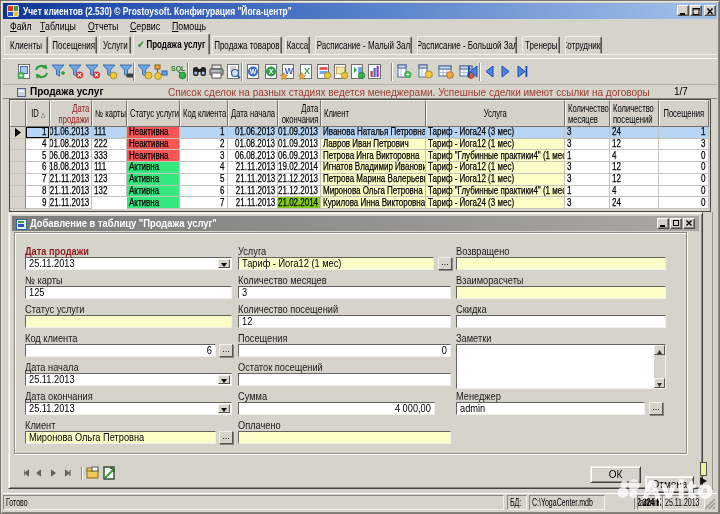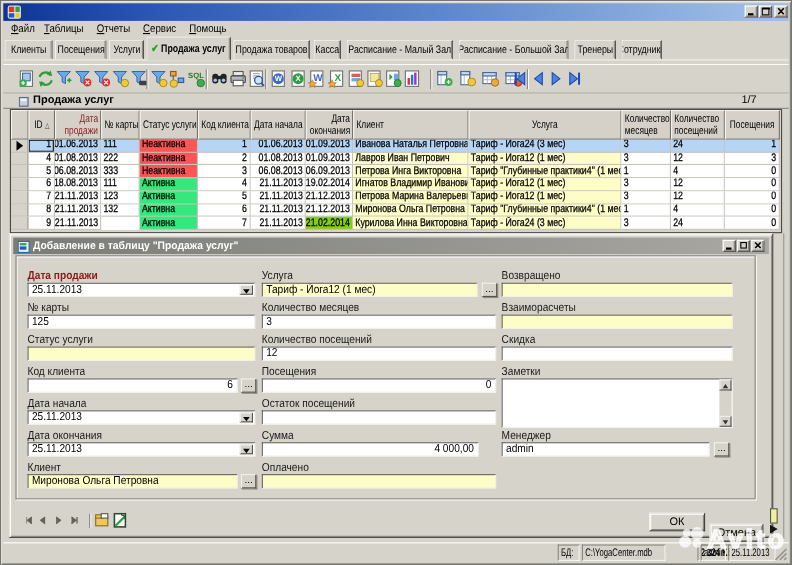--- a/index.html
+++ b/index.html
@@ -98,6 +98,7 @@
       <rect x="2" y="8" width="5" height="4" fill="#2a55c8"></rect>
       <rect x="8" y="8" width="4" height="4" fill="#e8c82a"></rect>
     </svg>
+  <span class="txt"><span class="sq">Учет клиентов (2.530) © Prostoysoft. Конфигурация "Йога-центр"</span></span>
   <div class="winbtns" style="right:1px;top:2px;">
     <div class="wbtn" style="width:12px;height:11px"><svg width="10" height="9">
           <rect x="2" y="6" width="5" height="2" fill="#000"></rect>

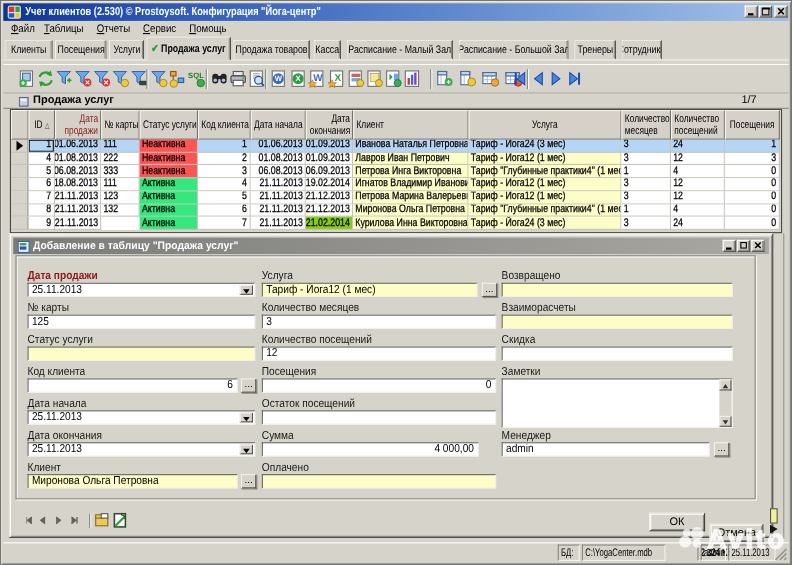--- a/index.html
+++ b/index.html
@@ -372,6 +372,7 @@
       <rect x="2" y="2" width="5" height="2" fill="#f0f4fa"></rect>
     </svg>
   <span class="cap">Продажа услуг</span>
+  <span class="note">Список сделок на разных стадиях ведется менеджерами. Успешные сделки имеют ссылки на договоры</span>
   <span class="pg">1/7</span>
 </div>
 <div class="abs" style="left:9px;top:99px;width:702px;height:113px;border:1px solid #4a4944;"></div>

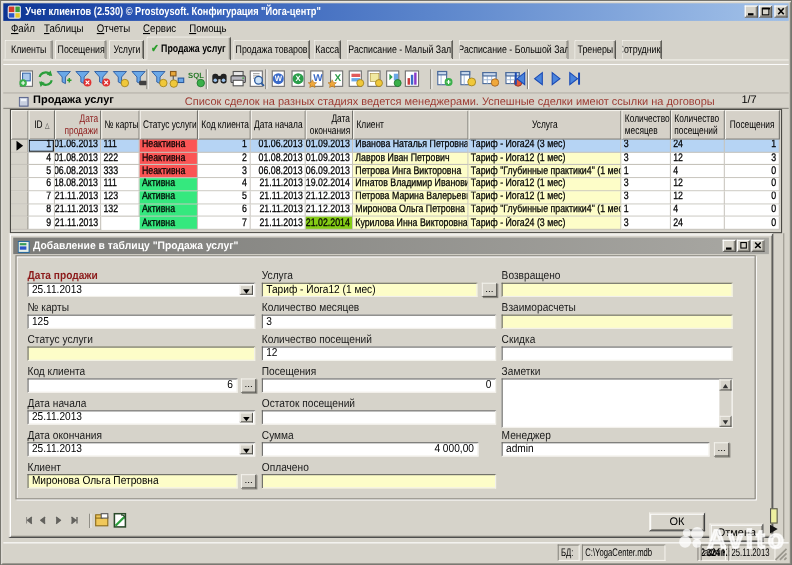--- a/index.html
+++ b/index.html
@@ -805,6 +805,7 @@
 <div class="abs" style="left:700px;top:462px;width:7px;height:14px;background:#eef0a0;border:1px solid #55544f;"></div>
 <div class="abs" style="left:700px;top:477px;width:0;height:0;border:4px solid transparent;border-left:7px solid #151515;"></div>
 <div id="statusbar">
+  <div class="sseg" style="left:0px;width:501px;"><span class="sq">Готово</span></div>
   <div class="sseg" style="left:504px;width:20px;"><span class="sq">БД:</span></div>
   <div class="sseg" style="left:526px;width:76px;"><span class="sq">C:\YogaCenter.mdb</span></div>
   <div class="sseg" style="left:631px;width:30px;font-weight:bold;"><span class="sq">2 324 Kb</span></div>

